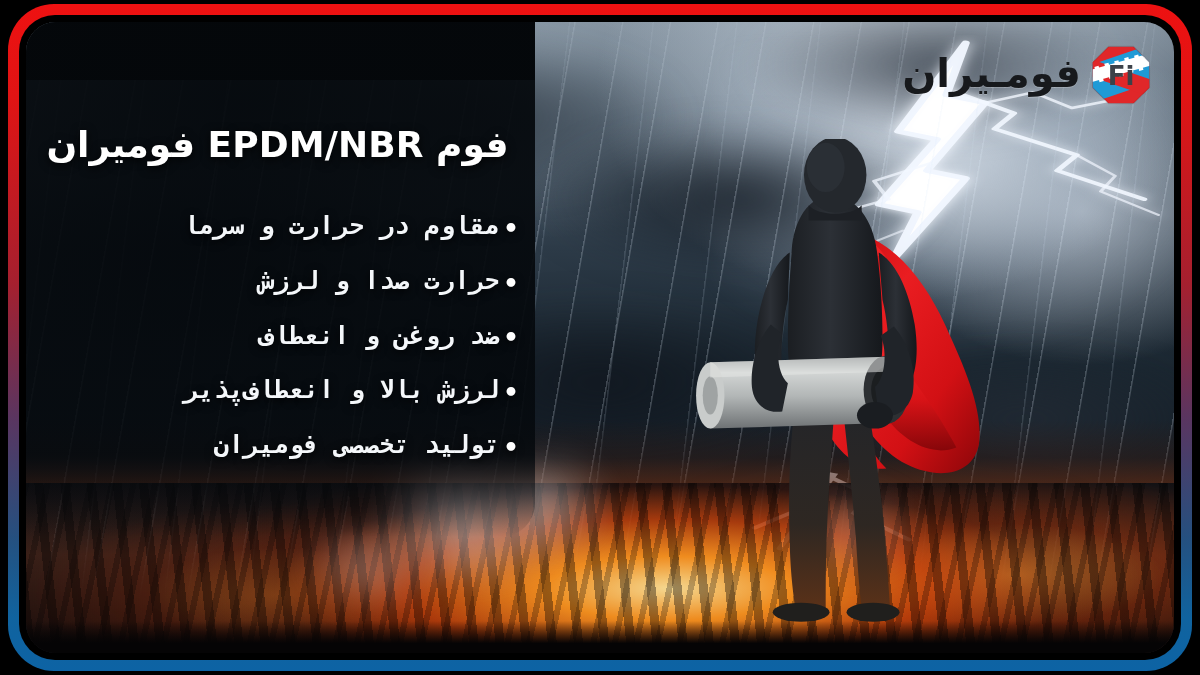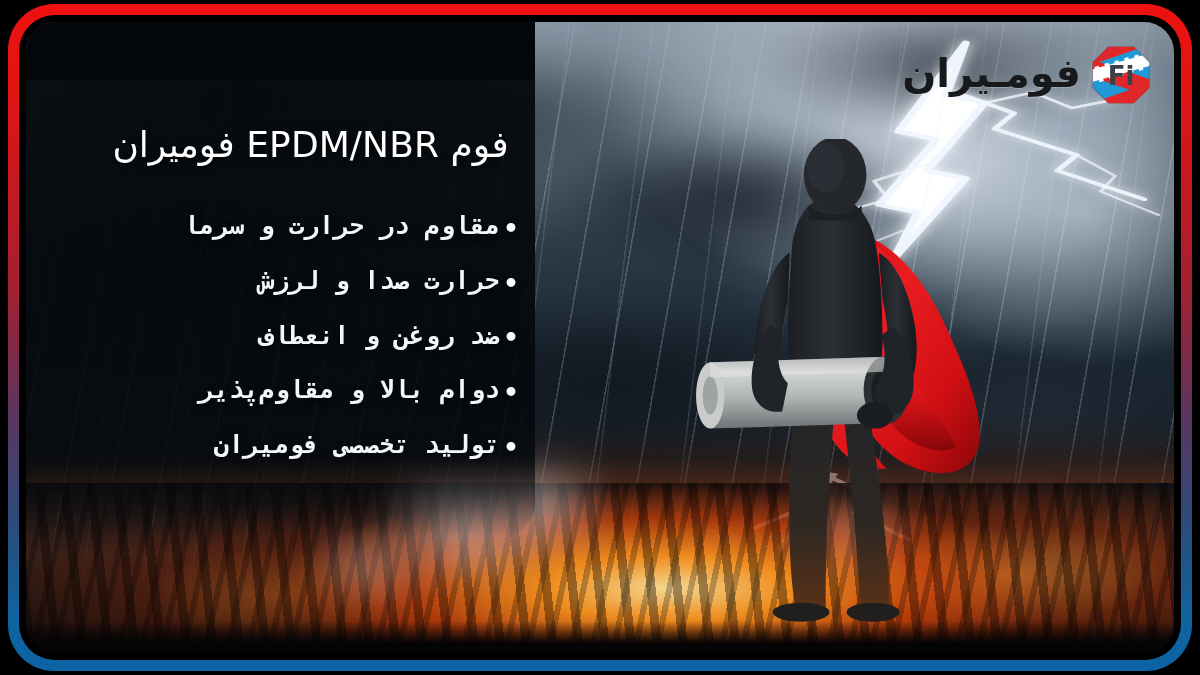--- a/index.html
+++ b/index.html
@@ -94,7 +94,7 @@
      padding:0 34px 0 18px;}
 
   .title{position:absolute;right:34px;top:76px;left:18px;
-     font-size:36px;line-height:1.30;font-weight:400;letter-spacing:.1px;
+     font-size:36px;line-height:1.30;font-weight:700;letter-spacing:.1px;
      color:#ffffff;text-shadow:0 2px 10px rgba(0,0,0,.85);}
 
   .features{position:absolute;right:22px;top:192px;left:10px;

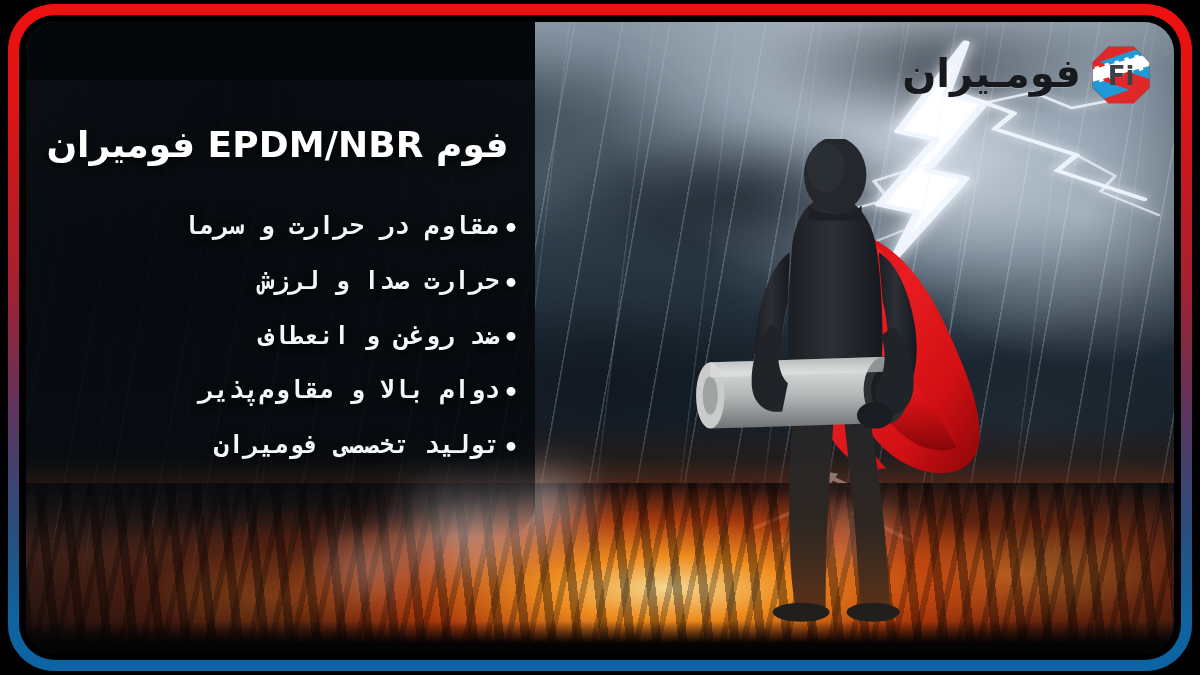--- a/index.html
+++ b/index.html
@@ -281,7 +281,7 @@
             </li>
             <li class="feature">
               <span class="bullet">•</span>
-              <span class="ftext">دوام بالا و مقاوم‌پذیر</span>
+              <span class="ftext">لرزش بالا و انعطاف‌پذیر</span>
             </li>
             <li class="feature">
               <span class="bullet">•</span>

